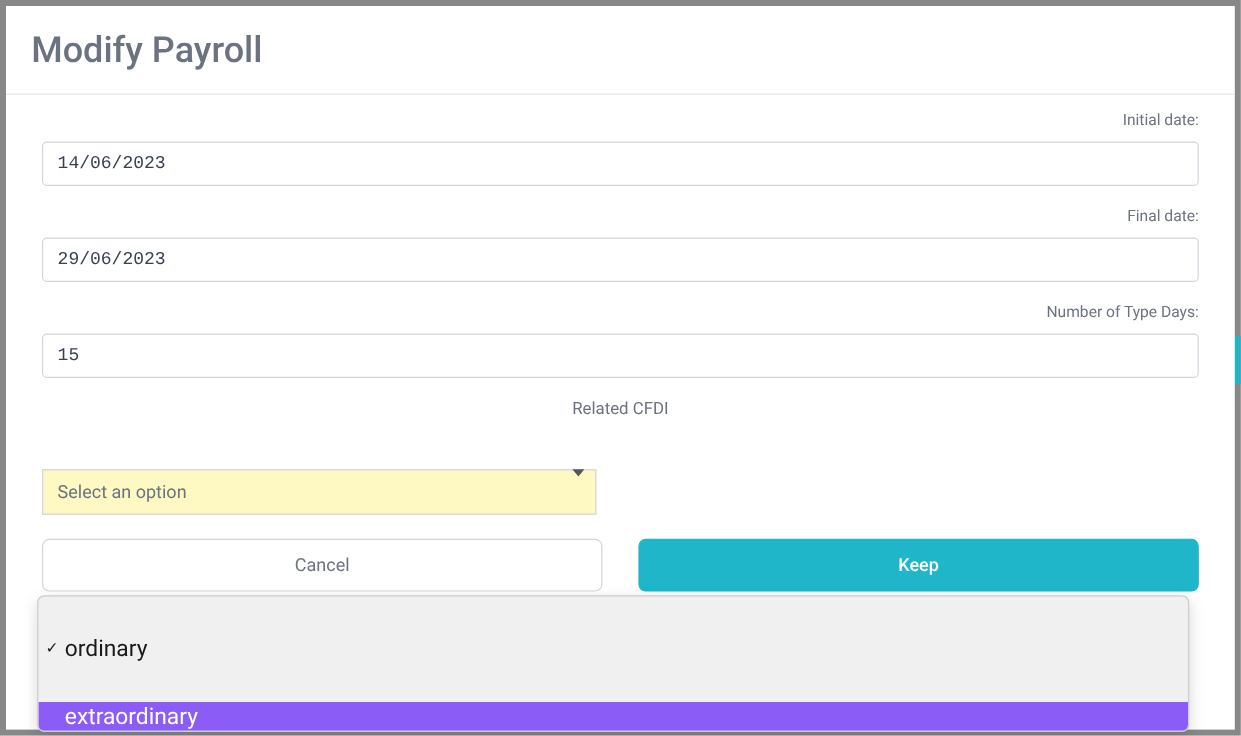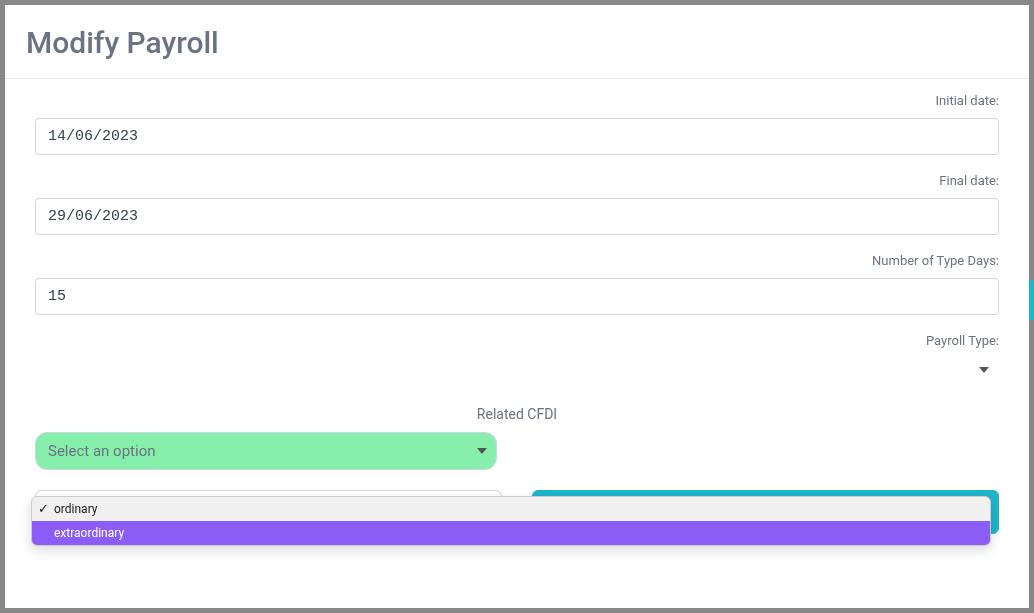--- a/index.html
+++ b/index.html
@@ -210,11 +210,6 @@
       <input type="text" class="form-input" value="15" style="">
     </div>
 
-    <div class="form-group payroll-type-group">
-      <label class="form-label">Payroll Type:</label>
-      <div class="payroll-type-hidden-select"></div>
-      <div class="payroll-type-select-chevron"></div>
-    </div>
 
     <div class="form-group" style="margin-bottom:16px;">
       <label class="related-cfdi-label">Related CFDI</label>

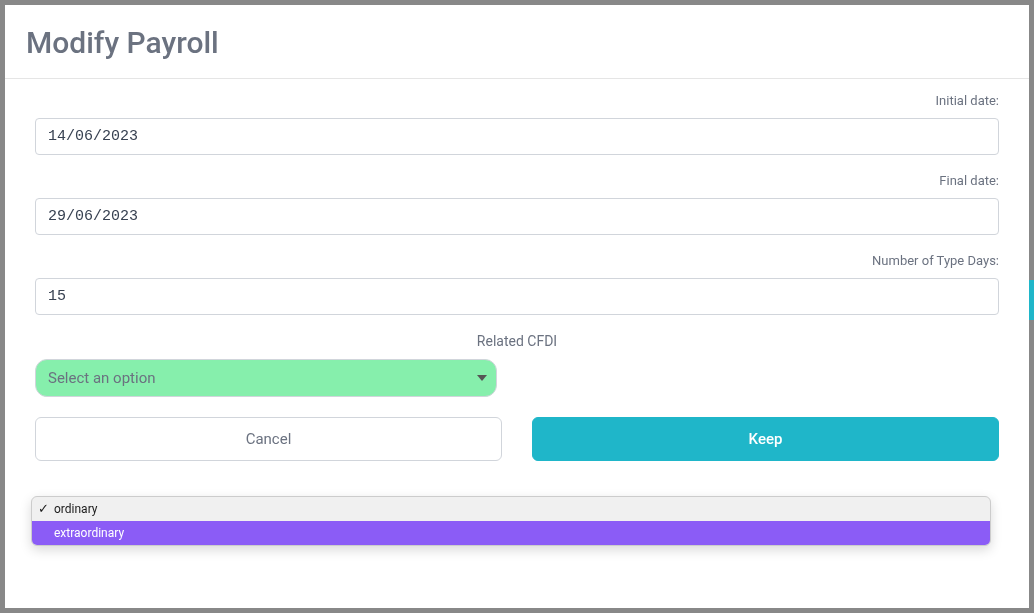--- a/index.html
+++ b/index.html
@@ -64,16 +64,17 @@
       width: 100%;
       padding: 9px 12px;
       border: 1px solid #d1d5db;
-      border-radius: 12px;
+      border-radius: 0;
       font-size: 15px;
       color: #6b7280;
       font-family: inherit;
-      background: #86efac;
+      background: #fef9c3;
       appearance: none;
       -webkit-appearance: none;
       -moz-appearance: none;
       cursor: pointer;
       position: relative;
+      margin-top: 32px;
     }
     .select-wrapper {
       position: relative;

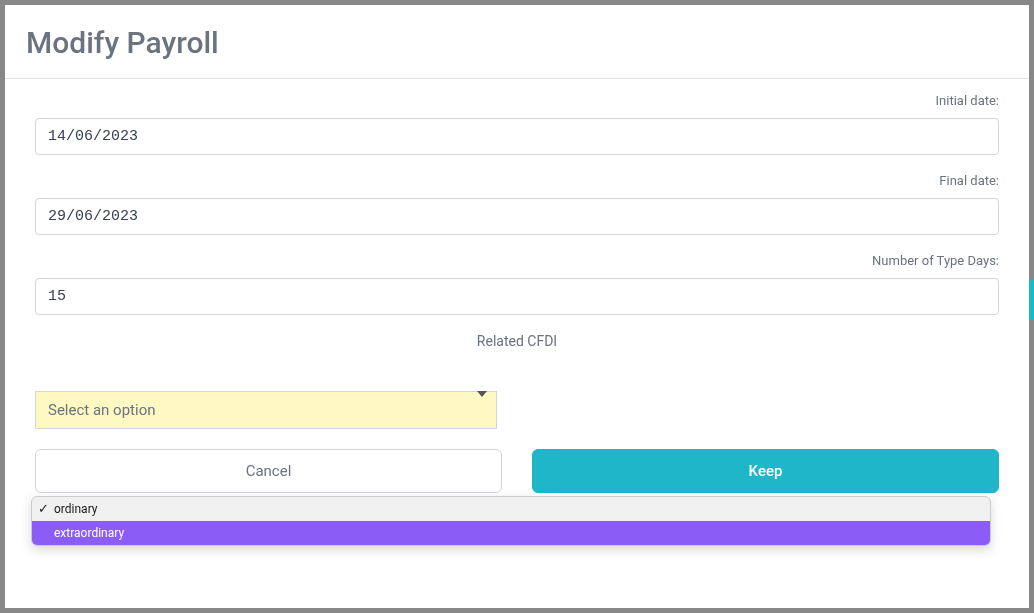--- a/index.html
+++ b/index.html
@@ -114,11 +114,12 @@
     }
     .dropdown-option {
       padding: 3px 10px 3px 22px;
-      font-size: 12px;
+      font-size: 19px;
       color: #1a1a1a;
       cursor: pointer;
       position: relative;
       line-height: 18px;
+      margin-top: 32px;
     }
     .dropdown-option.selected::before {
       content: '✓';

